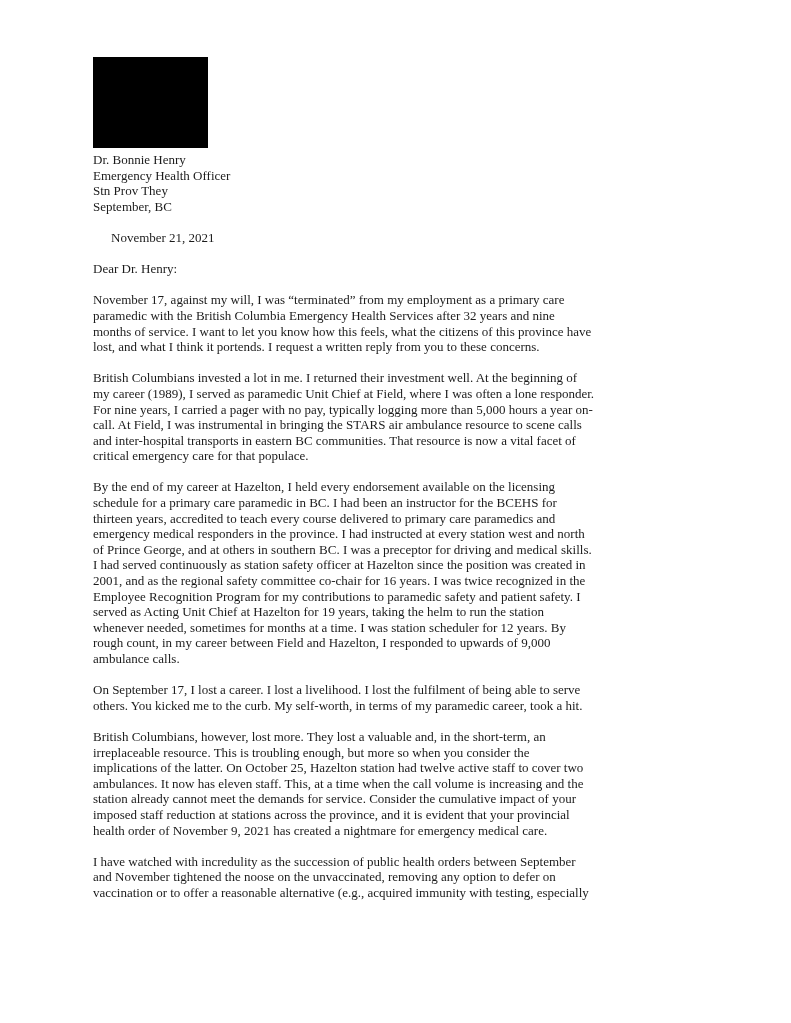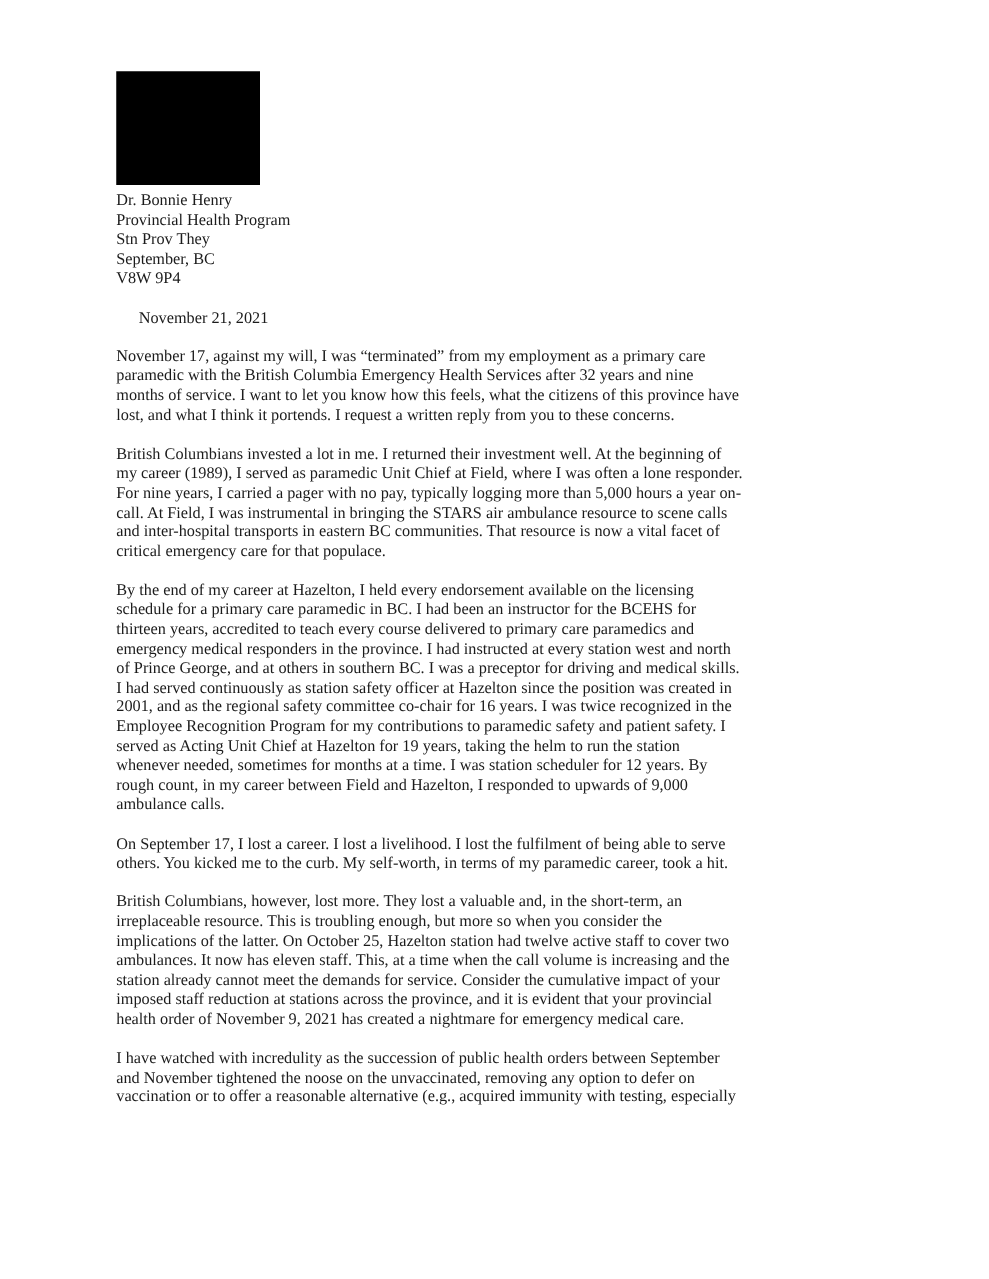--- a/index.html
+++ b/index.html
@@ -54,7 +54,7 @@
 
   <div class="address-block">
     <div class="address-line">Dr. Bonnie Henry</div>
-    <div class="address-line">Provincial Health Program</div>
+    <div class="address-line">Emergency Health Officer</div>
     <div class="address-line">Stn Prov They</div>
     <div class="address-line">September, BC</div>
     <div class="address-line">V8W 9P4</div>

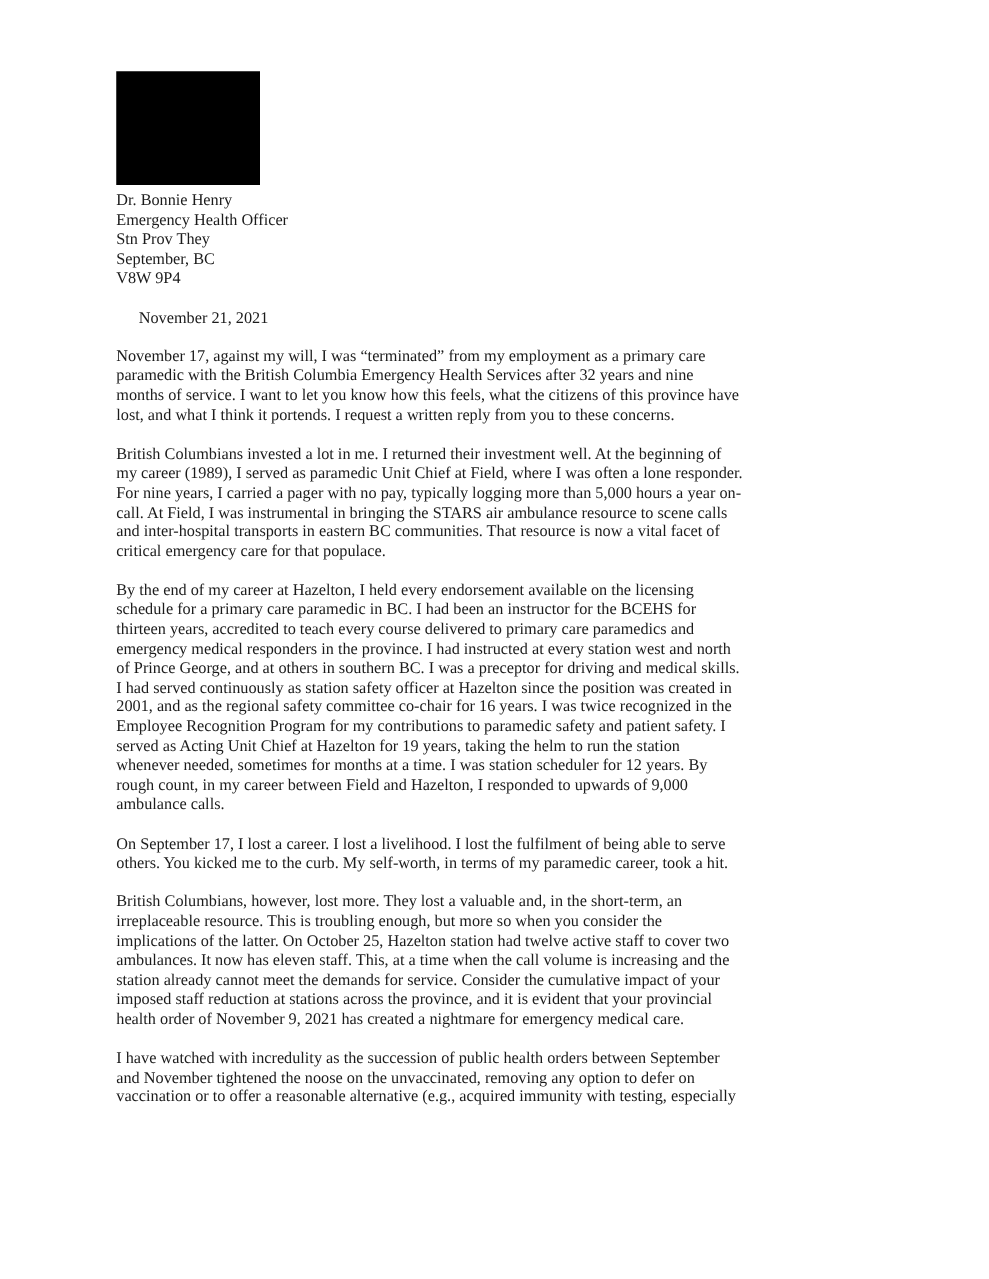--- a/index.html
+++ b/index.html
@@ -57,7 +57,6 @@
     <div class="address-line">Emergency Health Officer</div>
     <div class="address-line">Stn Prov They</div>
     <div class="address-line">September, BC</div>
-    <div class="address-line">V8W 9P4</div>
   </div>
 
   <div class="date-line">November 21, 2021</div>

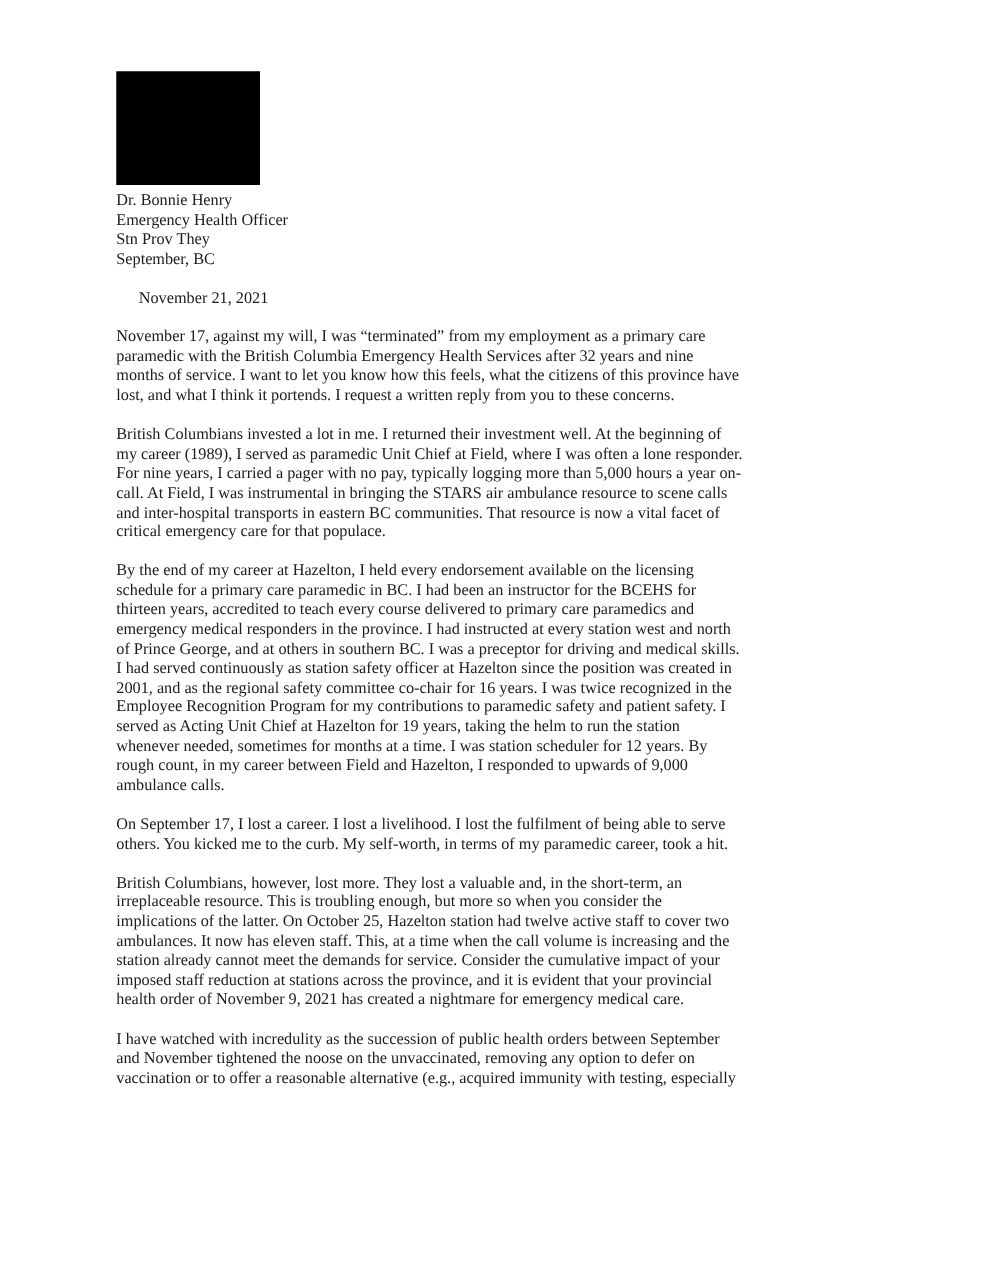--- a/index.html
+++ b/index.html
@@ -61,6 +61,7 @@
 
   <div class="date-line">November 21, 2021</div>
 
+  <div class="salutation-line">Dear Dr. Henry:</div>
 
   <div class="para">November 17, against my will, I was “terminated” from my employment as a primary care
 paramedic with the British Columbia Emergency Health Services after 32 years and nine

